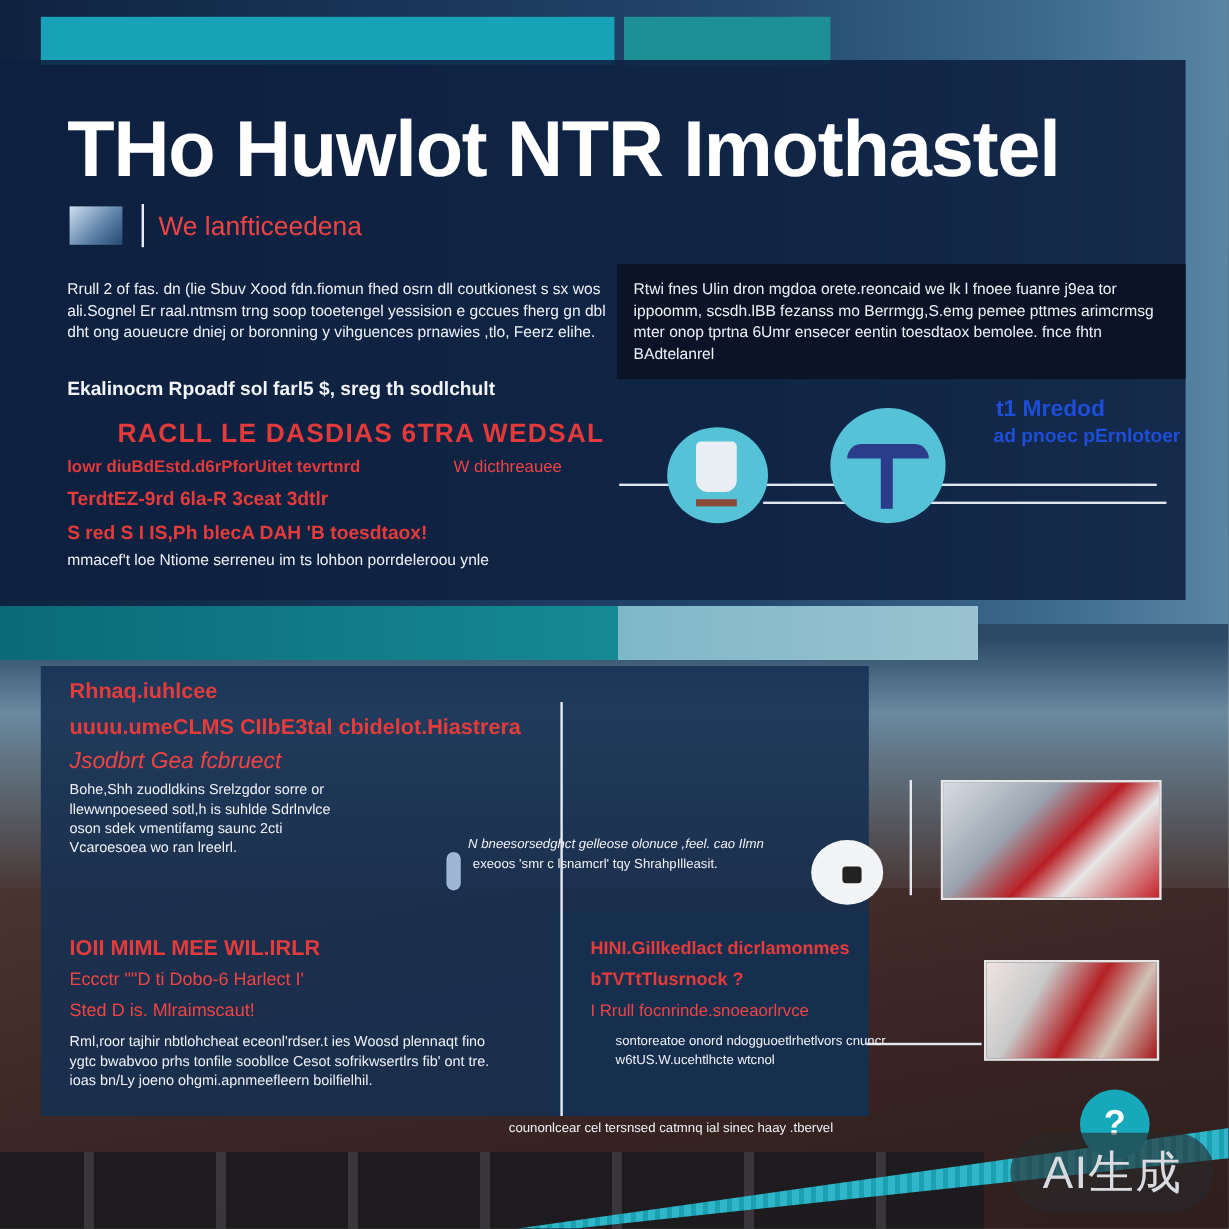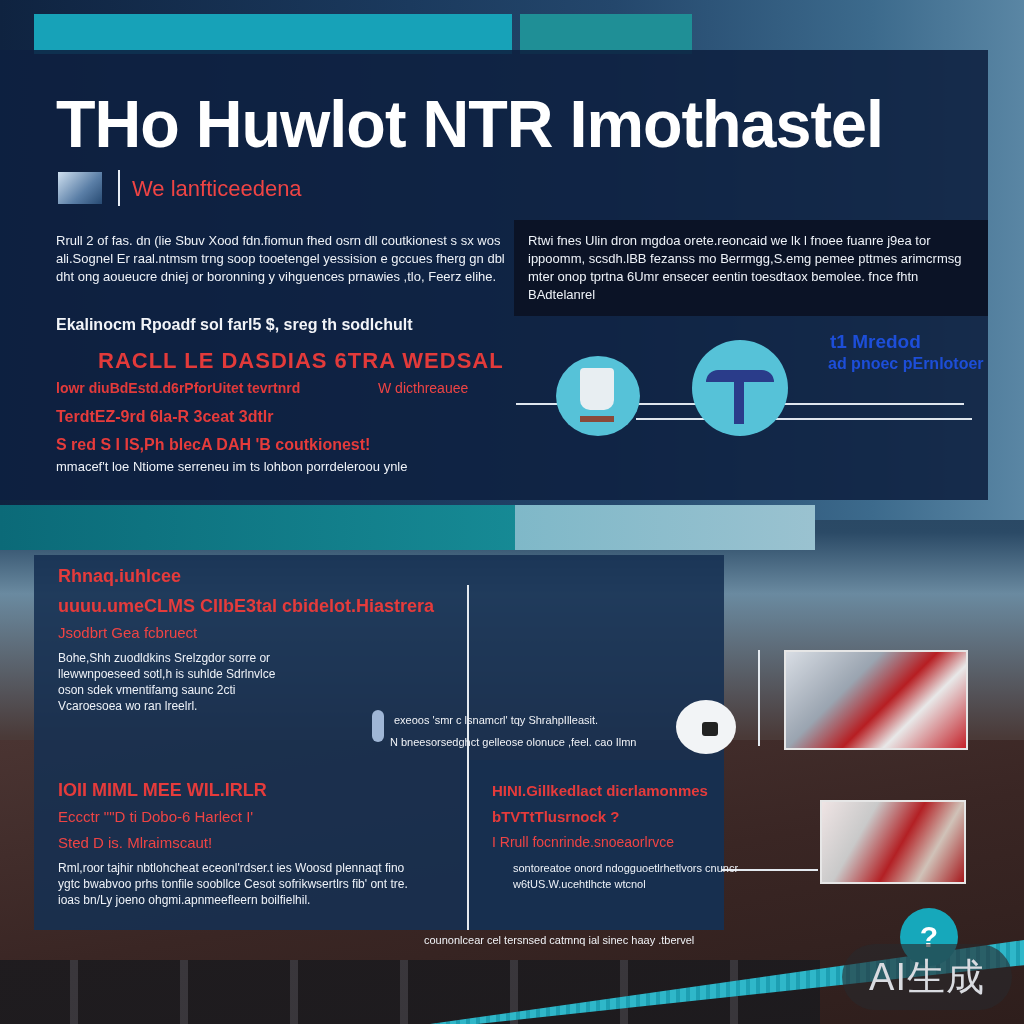--- a/index.html
+++ b/index.html
@@ -76,7 +76,7 @@
 <div class="abs red-med" style="left:56px;top:380px;white-space:nowrap;">lowr diuBdEstd.d6rPforUitet tevrtnrd</div>
 <div class="abs red" style="left:378px;top:380px;font-size:14px;white-space:nowrap;">W dicthreauee</div>
 <div class="abs red-hd" style="left:56px;top:408px;white-space:nowrap;">TerdtEZ-9rd 6la-R 3ceat 3dtlr</div>
-<div class="abs red-hd" style="left:56px;top:436px;white-space:nowrap;">S red S I IS,Ph blecA DAH 'B coutkionest!</div>
+<div class="abs red-hd" style="left:56px;top:436px;white-space:nowrap;">S red S I IS,Ph blecA DAH 'B toesdtaox!</div>
 <div class="abs para" style="left:56px;top:458px;white-space:nowrap;">mmacef't loe Ntiome serreneu im ts lohbon porrdeleroou ynle</div>
 
 <div class="abs dark-card"></div>

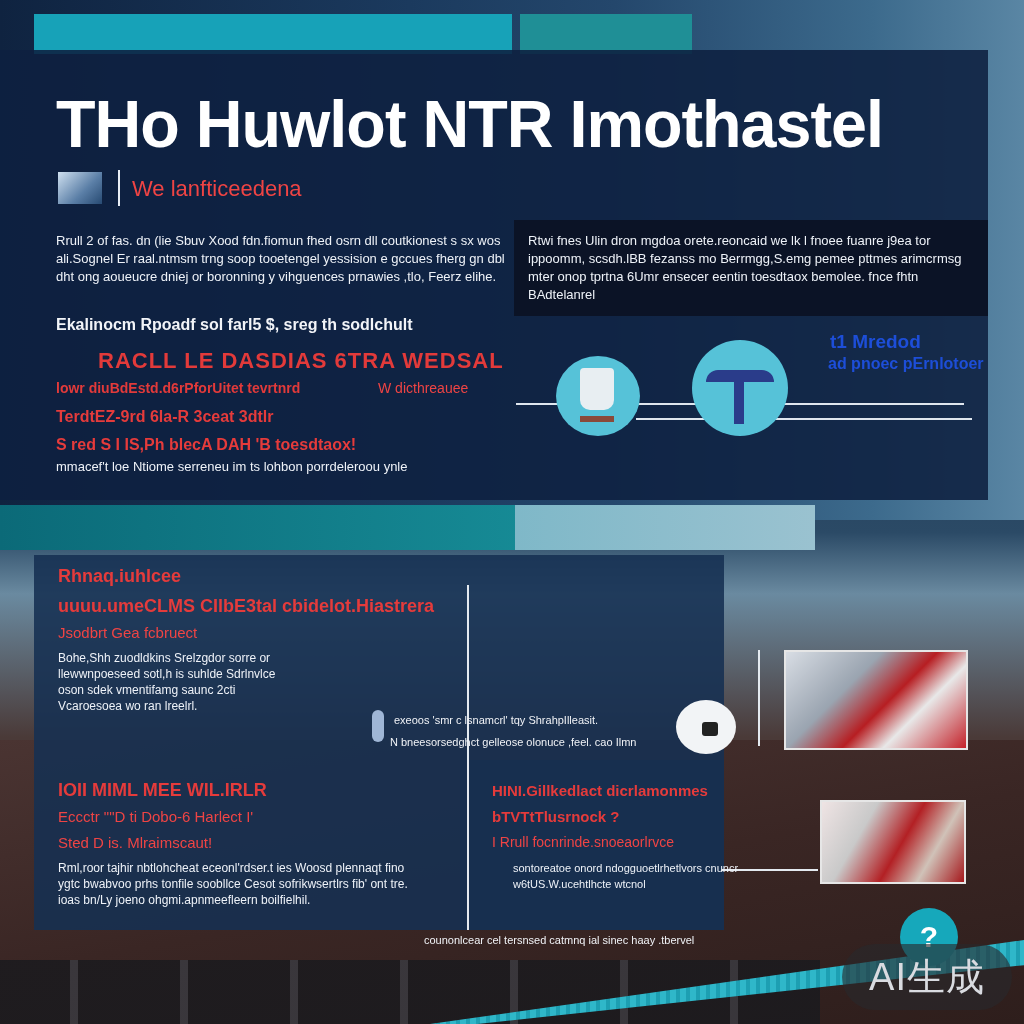--- a/index.html
+++ b/index.html
@@ -100,7 +100,7 @@
 
 <div class="abs red-hd" style="left:58px;top:566px;font-size:18px;">Rhnaq.iuhlcee</div>
 <div class="abs red-hd" style="left:58px;top:596px;font-size:18px;white-space:nowrap;">uuuu.umeCLMS CIlbE3tal cbidelot.Hiastrera</div>
-<div class="abs red" style="left:58px;top:624px;font-size:15px;">Jsodbrt Gea fcbruect</div>
+<div class="abs red" style="left:58px;top:624px;font-size:19px;font-style:italic;">Jsodbrt Gea fcbruect</div>
 <div class="abs para" style="left:58px;top:650px;width:240px;font-size:12px;line-height:16px;">Bohe,Shh zuodldkins Srelzgdor sorre or llewwnpoeseed sotl,h is suhlde Sdrlnvlce oson sdek vmentifamg saunc 2cti Vcaroesoea wo ran lreelrl.</div>
 
 <div class="abs vline" style="left:467px;top:585px;height:345px;"></div>

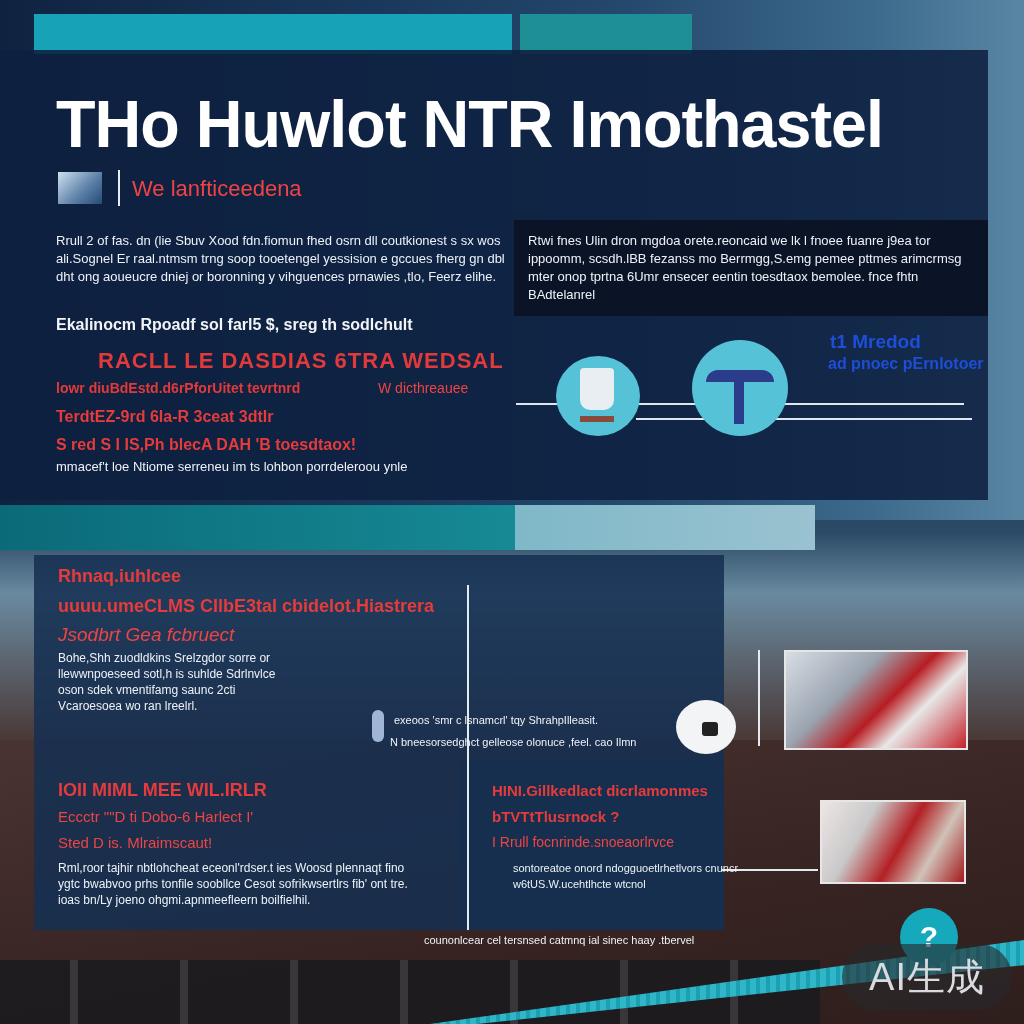--- a/index.html
+++ b/index.html
@@ -108,7 +108,7 @@
 
 <div class="abs pill-icon" style="left:372px;top:710px;width:12px;height:32px;"></div>
 <div class="abs caption" style="left:394px;top:714px;">exeoos 'smr c lsnamcrl' tqy ShrahpIlleasit.</div>
-<div class="abs caption" style="left:390px;top:736px;">N bneesorsedghct gelleose olonuce ,feel. cao Ilmn</div>
+<div class="abs caption" style="left:390px;top:698px;font-style:italic;">N bneesorsedghct gelleose olonuce ,feel. cao Ilmn</div>
 <div class="abs small-circle" style="left:676px;top:700px;width:60px;height:54px;">
   <div class="abs" style="left:26px;top:22px;width:16px;height:14px;background:#222;border-radius:3px;"></div>
 </div>

